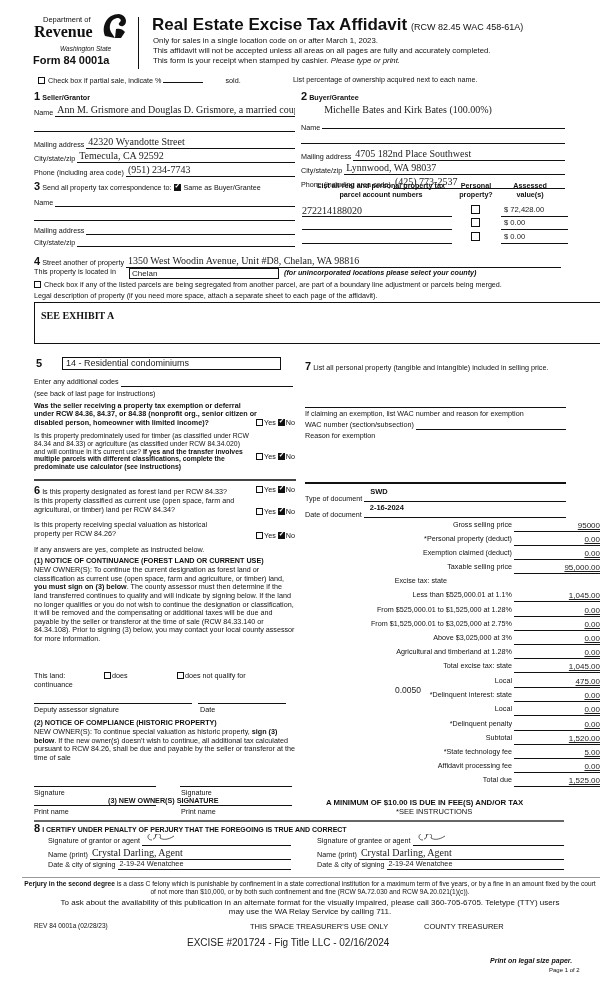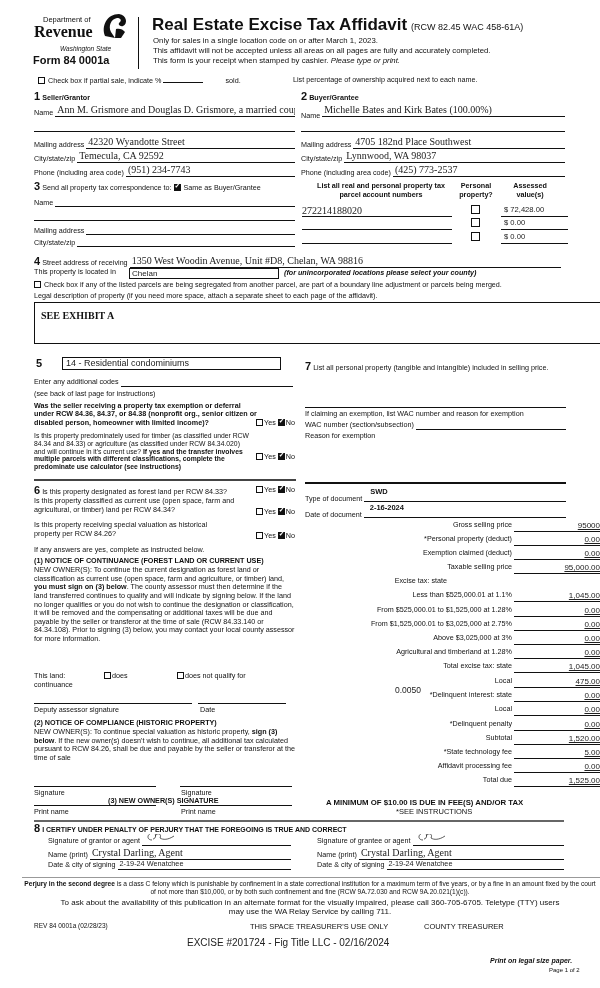--- a/index.html
+++ b/index.html
@@ -105,7 +105,7 @@
   <div><span class="secnum">2</span> <span class="b">Buyer/Grantee</span></div>
   <div class="row" style="margin-top:1px;">
       <span class="lbl" style="position:relative;top:3px;">Name</span>
-      <span class="line fill" style="position:relative;padding-bottom:0;">Michelle Bates and Kirk Bates (100.00%)</span>
+      <span class="line fill" style="position:relative;padding-bottom:12px;">Michelle Bates and Kirk Bates (100.00%)</span>
     </div>
   <div class="ul" style="height:15px;"></div>
   <div class="row" style="margin-top:4px;">

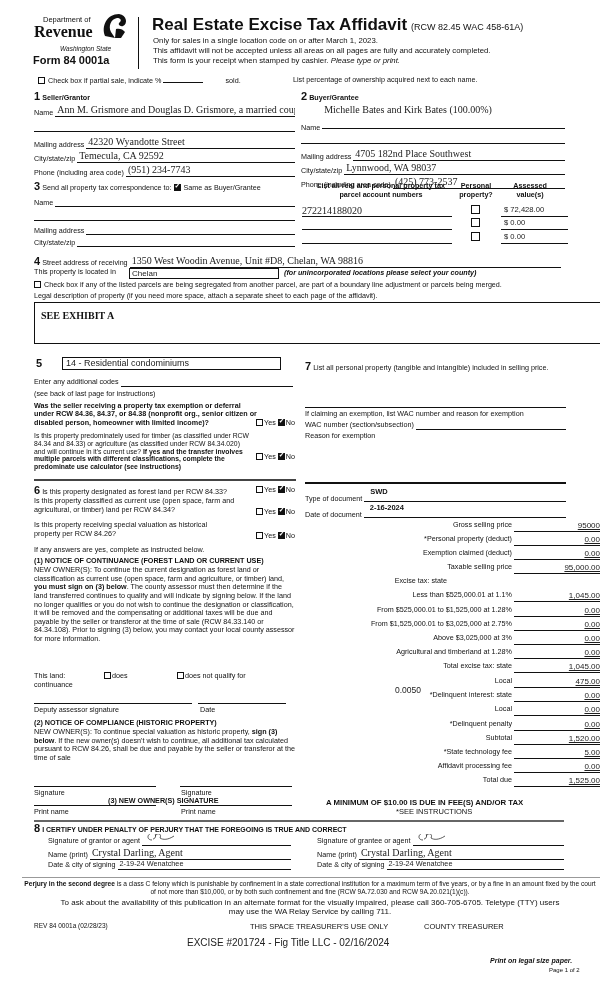--- a/index.html
+++ b/index.html
@@ -143,7 +143,7 @@
 </div>
 
 <div class="abs row" style="left:34px;top:255px;width:527px;">
-  <span class="lbl"><span class="secnum">4</span> <span>Street address of receiving</span></span>
+  <span class="lbl"><span class="secnum">4</span> <span>Street another of property</span></span>
   <span class="line fill">1350 West Woodin Avenue, Unit #D8, Chelan, WA 98816</span>
 </div>
 <div class="abs" style="left:34px;top:268px;white-space:nowrap;">

